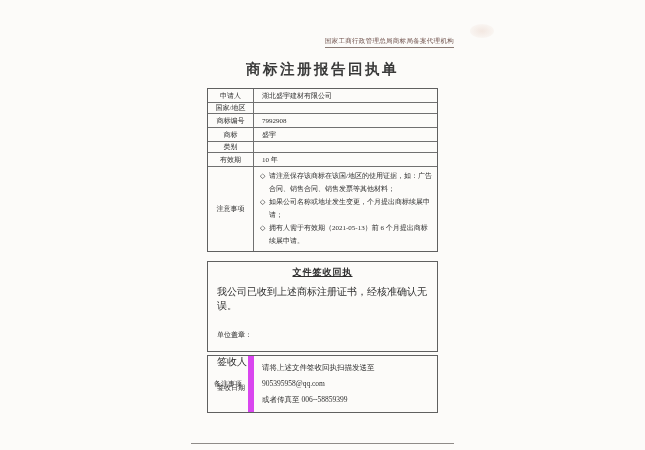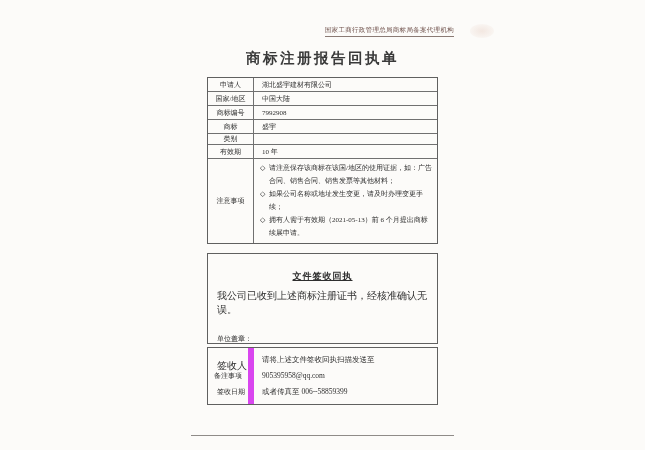--- a/index.html
+++ b/index.html
@@ -11,7 +11,7 @@
     overflow:hidden;
   }
   .page { position:relative; width:645px; height:450px; }
-  .doc { position:absolute; left:191px; top:4px; width:263px; }
+  .doc { position:absolute; left:191px; top:15px; width:263px; }
 
   
   .agency-note-wrap { margin-top:14px; text-align:right; }

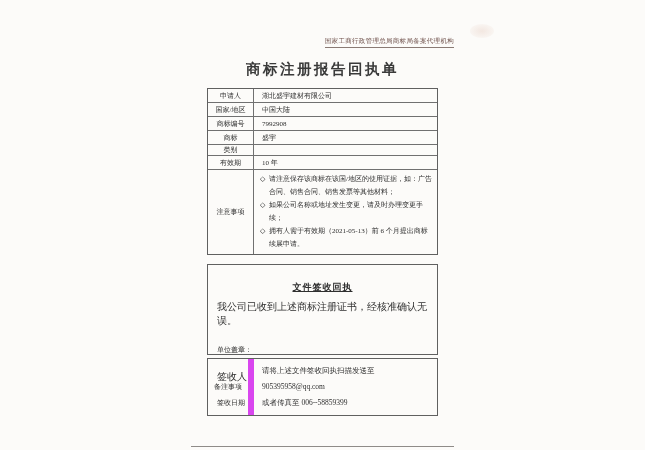--- a/index.html
+++ b/index.html
@@ -126,7 +126,6 @@
       </div>
       <div class="trow">
         <div class="tlabel">国家/地区</div>
-        <div class="tvalue">中国大陆</div>
       </div>
       <div class="trow">
         <div class="tlabel">商标编号</div>

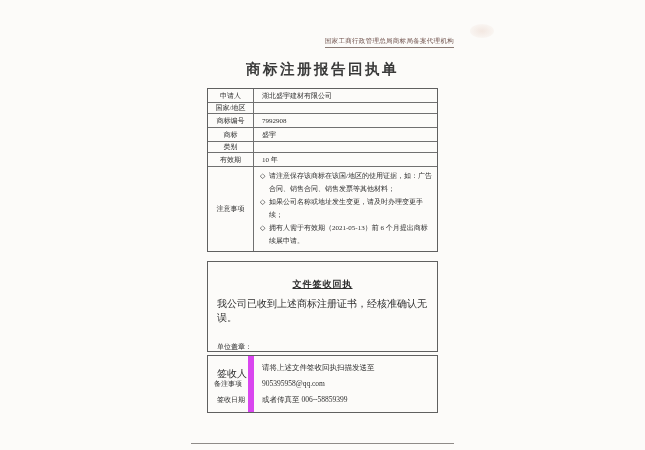--- a/index.html
+++ b/index.html
@@ -151,7 +151,7 @@
           </div>
           <div class="note-item">
             <span class="note-bullet">◇</span>
-            <span class="note-text">如果公司名称或地址发生变更，请及时办理变更手续；</span>
+            <span class="note-text">如果公司名称或地址发生变更，个月提出商标续展申请；</span>
           </div>
           <div class="note-item">
             <span class="note-bullet">◇</span>

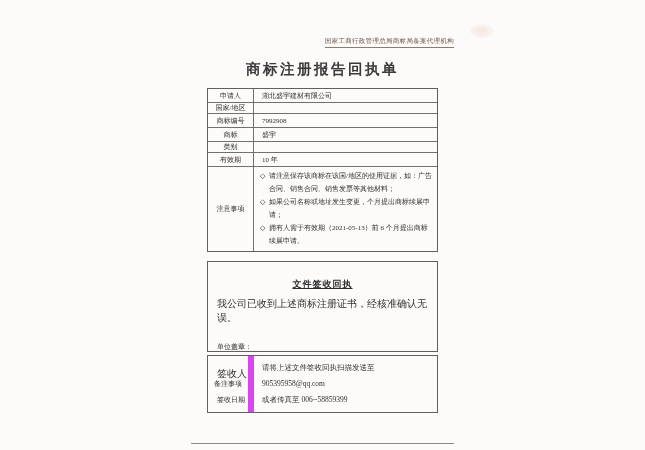--- a/index.html
+++ b/index.html
@@ -66,7 +66,7 @@
     margin:9px 16px 0 16px;
     border:1px solid #606060;
     height:91px;
-    padding:16px 9px;
+    padding:4px 9px;
   }
   .receipt-title {
     text-align:center;

